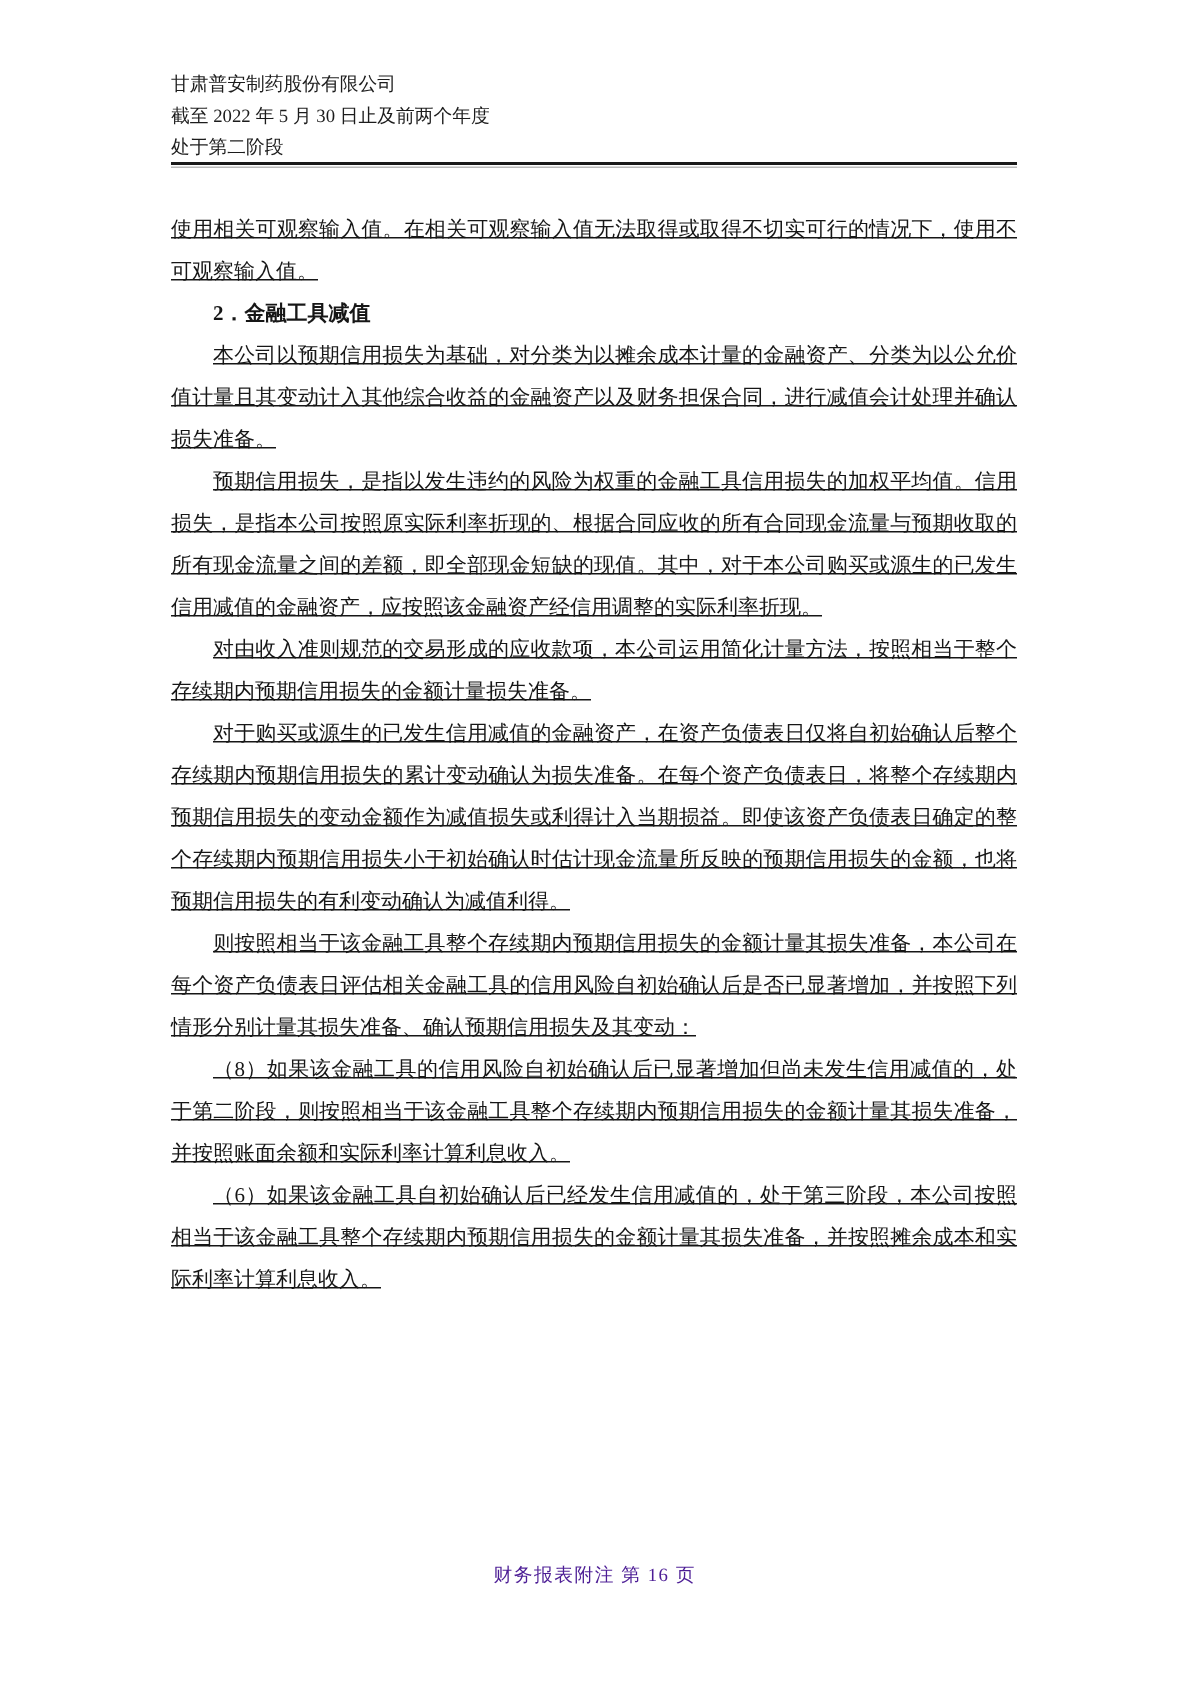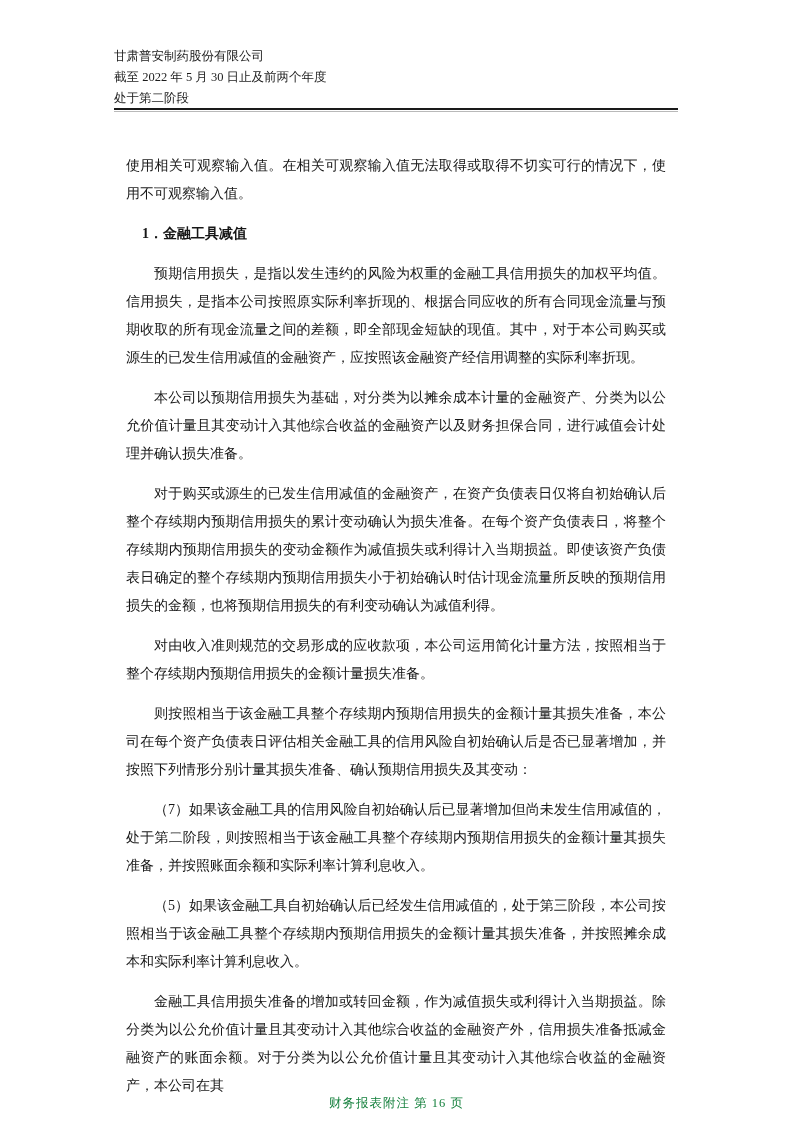--- a/index.html
+++ b/index.html
@@ -45,9 +45,10 @@
     color: #161616;
   }
   .body-text p {
-    margin: 12px;
+    margin: 0;
     padding: 0;
     text-indent: 2em;
+    text-decoration: underline;
   }
   .body-text p.no-indent {
     text-indent: 0;

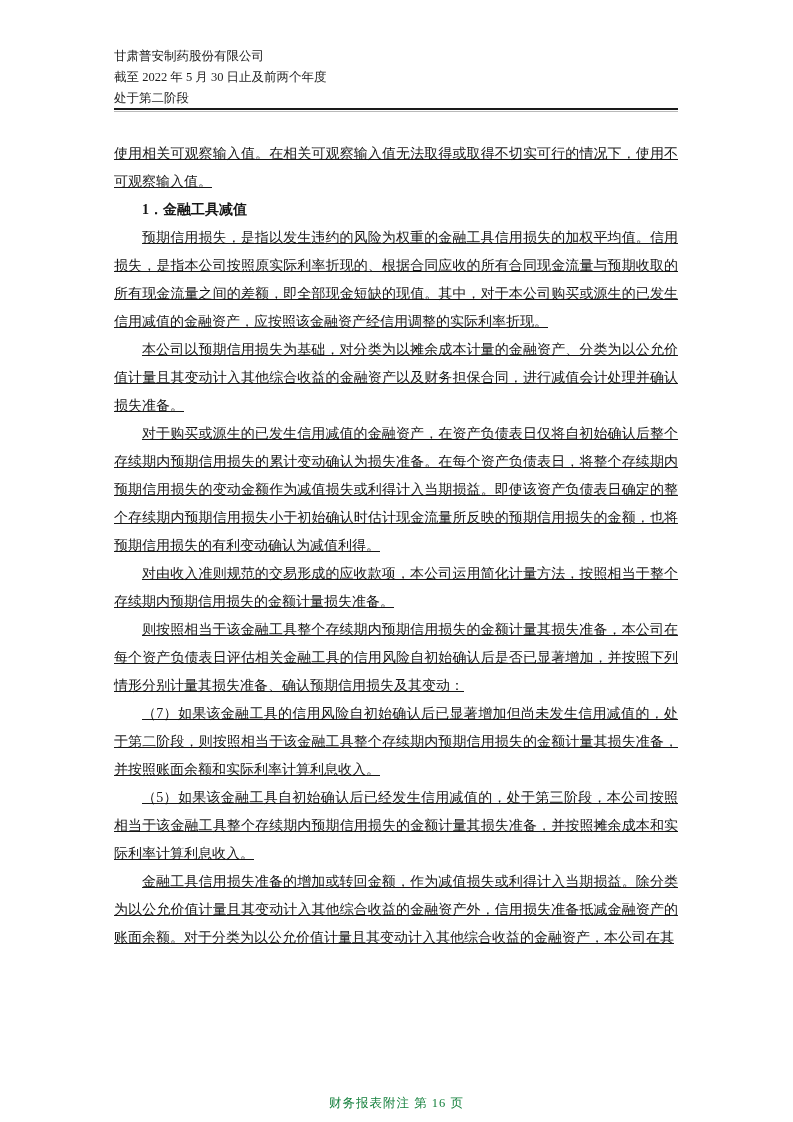--- a/index.html
+++ b/index.html
@@ -88,7 +88,7 @@
 
   <div class="body-text">
     <p class="no-indent">使用相关可观察输入值。在相关可观察输入值无法取得或取得不切实可行的情况下，使用不可观察输入值。</p>
-    <h3 class="section-heading">1．金融工具减值</h3>
+    <h3 class="section-heading">2．金融工具减值</h3>
     <p>预期信用损失，是指以发生违约的风险为权重的金融工具信用损失的加权平均值。信用损失，是指本公司按照原实际利率折现的、根据合同应收的所有合同现金流量与预期收取的所有现金流量之间的差额，即全部现金短缺的现值。其中，对于本公司购买或源生的已发生信用减值的金融资产，应按照该金融资产经信用调整的实际利率折现。</p>
     <p>本公司以预期信用损失为基础，对分类为以摊余成本计量的金融资产、分类为以公允价值计量且其变动计入其他综合收益的金融资产以及财务担保合同，进行减值会计处理并确认损失准备。</p>
     <p>对于购买或源生的已发生信用减值的金融资产，在资产负债表日仅将自初始确认后整个存续期内预期信用损失的累计变动确认为损失准备。在每个资产负债表日，将整个存续期内预期信用损失的变动金额作为减值损失或利得计入当期损益。即使该资产负债表日确定的整个存续期内预期信用损失小于初始确认时估计现金流量所反映的预期信用损失的金额，也将预期信用损失的有利变动确认为减值利得。</p>

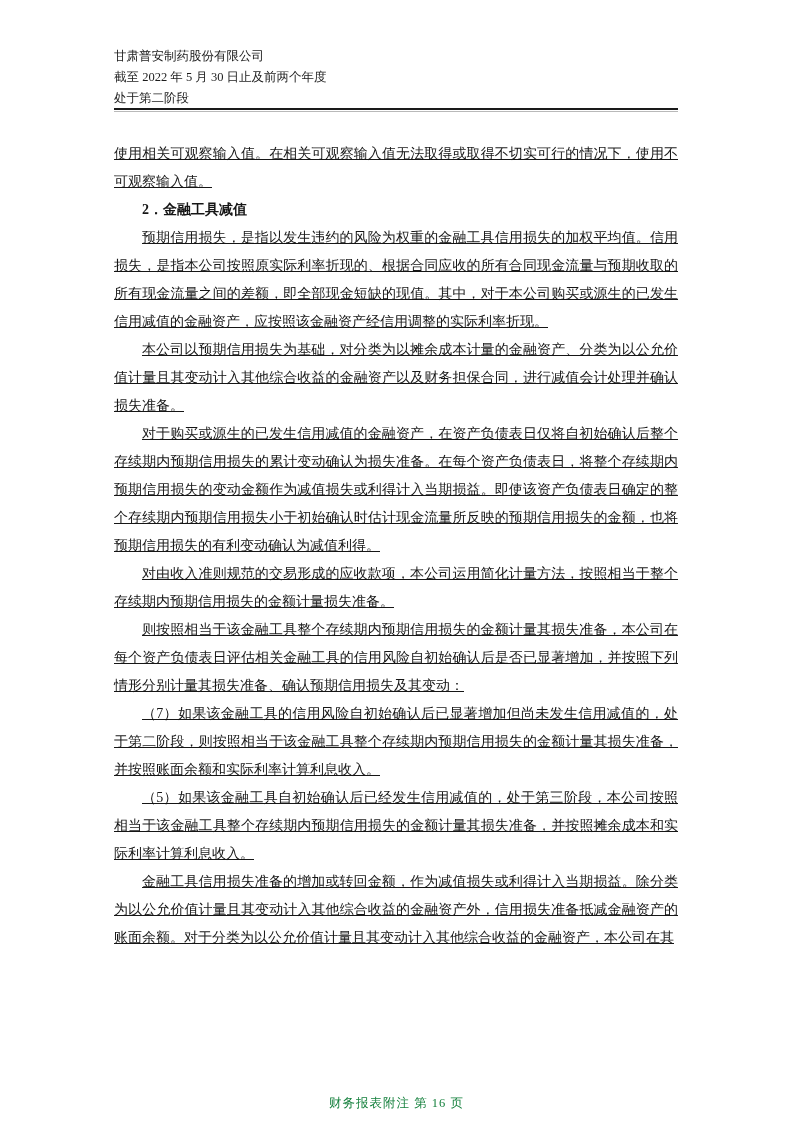--- a/index.html
+++ b/index.html
@@ -89,8 +89,8 @@
   <div class="body-text">
     <p class="no-indent">使用相关可观察输入值。在相关可观察输入值无法取得或取得不切实可行的情况下，使用不可观察输入值。</p>
     <h3 class="section-heading">2．金融工具减值</h3>
+    <p>本公司以预期信用损失为基础，对分类为以摊余成本计量的金融资产、分类为以公允价值计量且其变动计入其他综合收益的金融资产以及财务担保合同，进行减值会计处理并确认损失准备。</p>
     <p>预期信用损失，是指以发生违约的风险为权重的金融工具信用损失的加权平均值。信用损失，是指本公司按照原实际利率折现的、根据合同应收的所有合同现金流量与预期收取的所有现金流量之间的差额，即全部现金短缺的现值。其中，对于本公司购买或源生的已发生信用减值的金融资产，应按照该金融资产经信用调整的实际利率折现。</p>
-    <p>本公司以预期信用损失为基础，对分类为以摊余成本计量的金融资产、分类为以公允价值计量且其变动计入其他综合收益的金融资产以及财务担保合同，进行减值会计处理并确认损失准备。</p>
     <p>对于购买或源生的已发生信用减值的金融资产，在资产负债表日仅将自初始确认后整个存续期内预期信用损失的累计变动确认为损失准备。在每个资产负债表日，将整个存续期内预期信用损失的变动金额作为减值损失或利得计入当期损益。即使该资产负债表日确定的整个存续期内预期信用损失小于初始确认时估计现金流量所反映的预期信用损失的金额，也将预期信用损失的有利变动确认为减值利得。</p>
     <p>对由收入准则规范的交易形成的应收款项，本公司运用简化计量方法，按照相当于整个存续期内预期信用损失的金额计量损失准备。</p>
     <p>则按照相当于该金融工具整个存续期内预期信用损失的金额计量其损失准备，本公司在每个资产负债表日评估相关金融工具的信用风险自初始确认后是否已显著增加，并按照下列情形分别计量其损失准备、确认预期信用损失及其变动：</p>

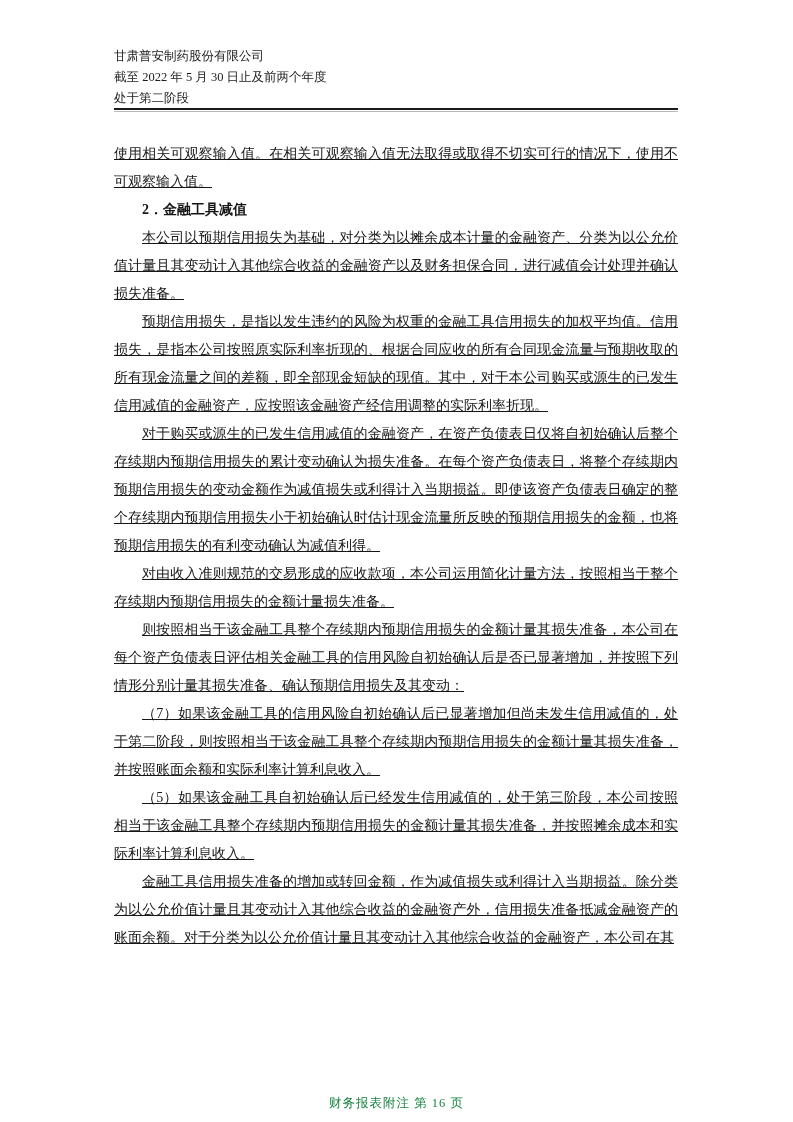--- a/index.html
+++ b/index.html
@@ -91,8 +91,8 @@
     <h3 class="section-heading">2．金融工具减值</h3>
     <p>本公司以预期信用损失为基础，对分类为以摊余成本计量的金融资产、分类为以公允价值计量且其变动计入其他综合收益的金融资产以及财务担保合同，进行减值会计处理并确认损失准备。</p>
     <p>预期信用损失，是指以发生违约的风险为权重的金融工具信用损失的加权平均值。信用损失，是指本公司按照原实际利率折现的、根据合同应收的所有合同现金流量与预期收取的所有现金流量之间的差额，即全部现金短缺的现值。其中，对于本公司购买或源生的已发生信用减值的金融资产，应按照该金融资产经信用调整的实际利率折现。</p>
+    <p>对由收入准则规范的交易形成的应收款项，本公司运用简化计量方法，按照相当于整个存续期内预期信用损失的金额计量损失准备。</p>
     <p>对于购买或源生的已发生信用减值的金融资产，在资产负债表日仅将自初始确认后整个存续期内预期信用损失的累计变动确认为损失准备。在每个资产负债表日，将整个存续期内预期信用损失的变动金额作为减值损失或利得计入当期损益。即使该资产负债表日确定的整个存续期内预期信用损失小于初始确认时估计现金流量所反映的预期信用损失的金额，也将预期信用损失的有利变动确认为减值利得。</p>
-    <p>对由收入准则规范的交易形成的应收款项，本公司运用简化计量方法，按照相当于整个存续期内预期信用损失的金额计量损失准备。</p>
     <p>则按照相当于该金融工具整个存续期内预期信用损失的金额计量其损失准备，本公司在每个资产负债表日评估相关金融工具的信用风险自初始确认后是否已显著增加，并按照下列情形分别计量其损失准备、确认预期信用损失及其变动：</p>
     <p>（7）如果该金融工具的信用风险自初始确认后已显著增加但尚未发生信用减值的，处于第二阶段，则按照相当于该金融工具整个存续期内预期信用损失的金额计量其损失准备，并按照账面余额和实际利率计算利息收入。</p>
     <p>（5）如果该金融工具自初始确认后已经发生信用减值的，处于第三阶段，本公司按照相当于该金融工具整个存续期内预期信用损失的金额计量其损失准备，并按照摊余成本和实际利率计算利息收入。</p>

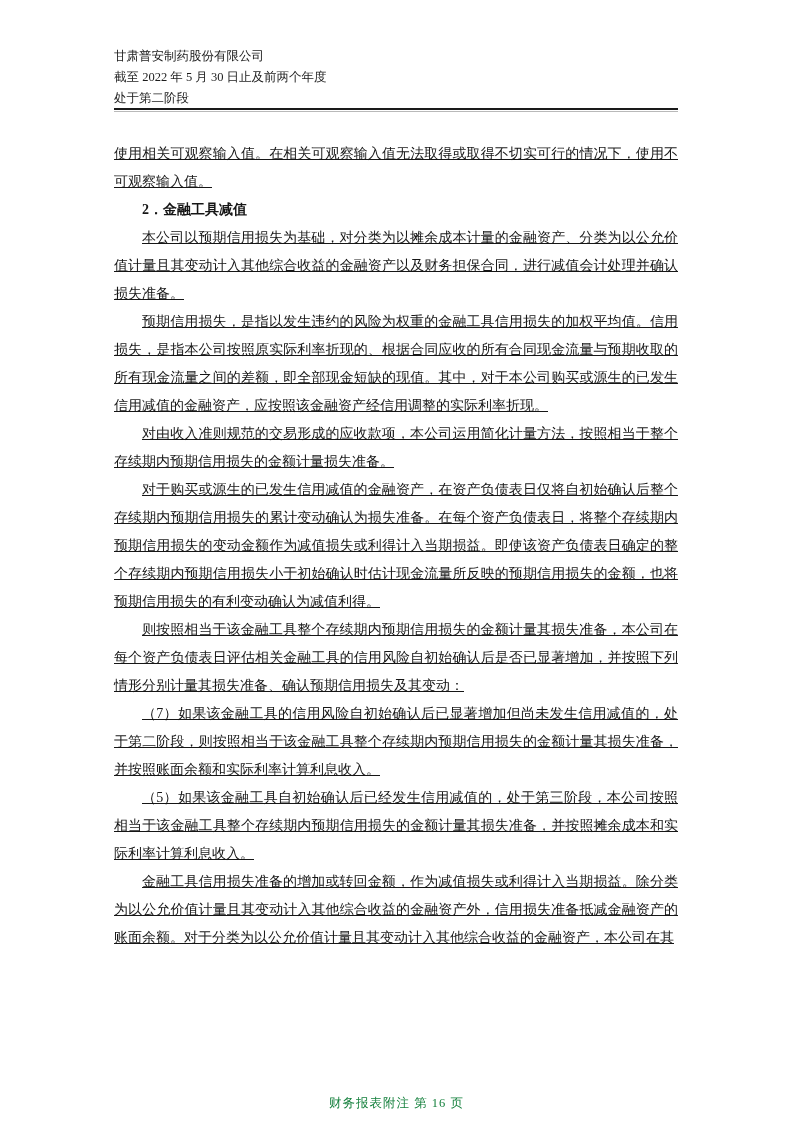--- a/index.html
+++ b/index.html
@@ -94,7 +94,7 @@
     <p>对由收入准则规范的交易形成的应收款项，本公司运用简化计量方法，按照相当于整个存续期内预期信用损失的金额计量损失准备。</p>
     <p>对于购买或源生的已发生信用减值的金融资产，在资产负债表日仅将自初始确认后整个存续期内预期信用损失的累计变动确认为损失准备。在每个资产负债表日，将整个存续期内预期信用损失的变动金额作为减值损失或利得计入当期损益。即使该资产负债表日确定的整个存续期内预期信用损失小于初始确认时估计现金流量所反映的预期信用损失的金额，也将预期信用损失的有利变动确认为减值利得。</p>
     <p>则按照相当于该金融工具整个存续期内预期信用损失的金额计量其损失准备，本公司在每个资产负债表日评估相关金融工具的信用风险自初始确认后是否已显著增加，并按照下列情形分别计量其损失准备、确认预期信用损失及其变动：</p>
-    <p>（7）如果该金融工具的信用风险自初始确认后已显著增加但尚未发生信用减值的，处于第二阶段，则按照相当于该金融工具整个存续期内预期信用损失的金额计量其损失准备，并按照账面余额和实际利率计算利息收入。</p>
+    <p>（8）如果该金融工具的信用风险自初始确认后已显著增加但尚未发生信用减值的，处于第二阶段，则按照相当于该金融工具整个存续期内预期信用损失的金额计量其损失准备，并按照账面余额和实际利率计算利息收入。</p>
     <p>（5）如果该金融工具自初始确认后已经发生信用减值的，处于第三阶段，本公司按照相当于该金融工具整个存续期内预期信用损失的金额计量其损失准备，并按照摊余成本和实际利率计算利息收入。</p>
     <p>金融工具信用损失准备的增加或转回金额，作为减值损失或利得计入当期损益。除分类为以公允价值计量且其变动计入其他综合收益的金融资产外，信用损失准备抵减金融资产的账面余额。对于分类为以公允价值计量且其变动计入其他综合收益的金融资产，本公司在其</p>
   </div>

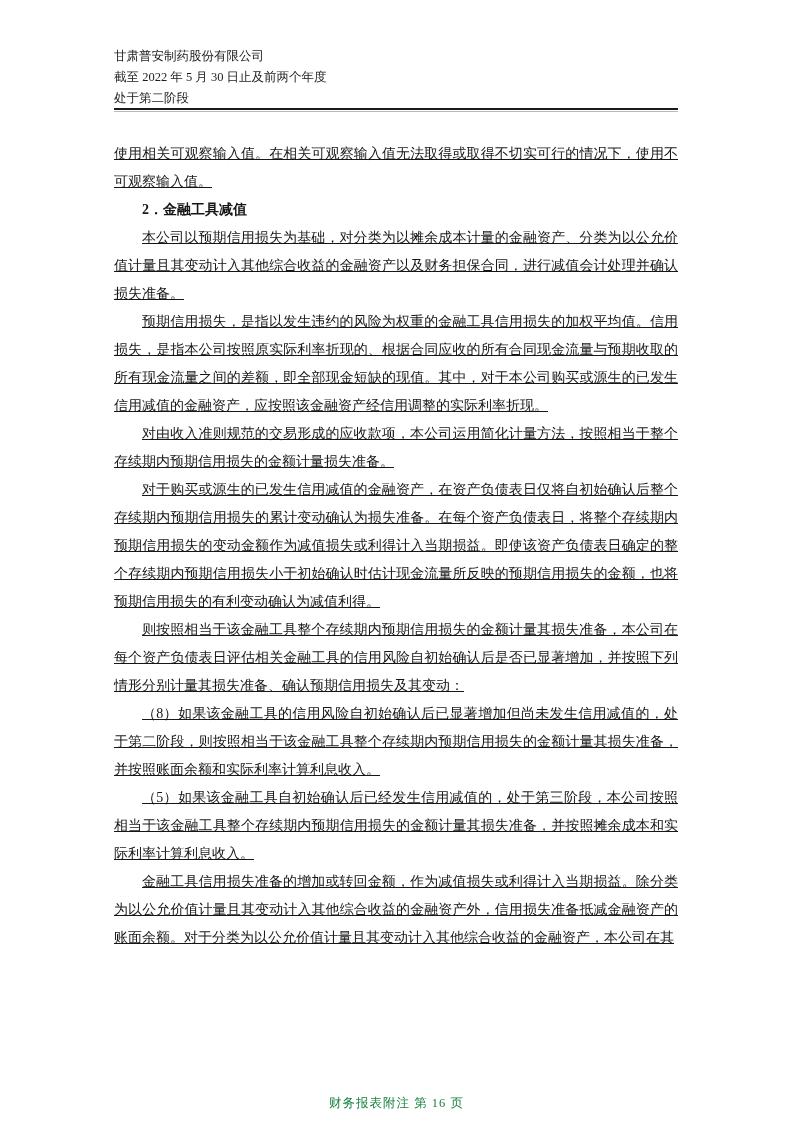--- a/index.html
+++ b/index.html
@@ -95,7 +95,7 @@
     <p>对于购买或源生的已发生信用减值的金融资产，在资产负债表日仅将自初始确认后整个存续期内预期信用损失的累计变动确认为损失准备。在每个资产负债表日，将整个存续期内预期信用损失的变动金额作为减值损失或利得计入当期损益。即使该资产负债表日确定的整个存续期内预期信用损失小于初始确认时估计现金流量所反映的预期信用损失的金额，也将预期信用损失的有利变动确认为减值利得。</p>
     <p>则按照相当于该金融工具整个存续期内预期信用损失的金额计量其损失准备，本公司在每个资产负债表日评估相关金融工具的信用风险自初始确认后是否已显著增加，并按照下列情形分别计量其损失准备、确认预期信用损失及其变动：</p>
     <p>（8）如果该金融工具的信用风险自初始确认后已显著增加但尚未发生信用减值的，处于第二阶段，则按照相当于该金融工具整个存续期内预期信用损失的金额计量其损失准备，并按照账面余额和实际利率计算利息收入。</p>
-    <p>（5）如果该金融工具自初始确认后已经发生信用减值的，处于第三阶段，本公司按照相当于该金融工具整个存续期内预期信用损失的金额计量其损失准备，并按照摊余成本和实际利率计算利息收入。</p>
+    <p>（6）如果该金融工具自初始确认后已经发生信用减值的，处于第三阶段，本公司按照相当于该金融工具整个存续期内预期信用损失的金额计量其损失准备，并按照摊余成本和实际利率计算利息收入。</p>
     <p>金融工具信用损失准备的增加或转回金额，作为减值损失或利得计入当期损益。除分类为以公允价值计量且其变动计入其他综合收益的金融资产外，信用损失准备抵减金融资产的账面余额。对于分类为以公允价值计量且其变动计入其他综合收益的金融资产，本公司在其</p>
   </div>
 

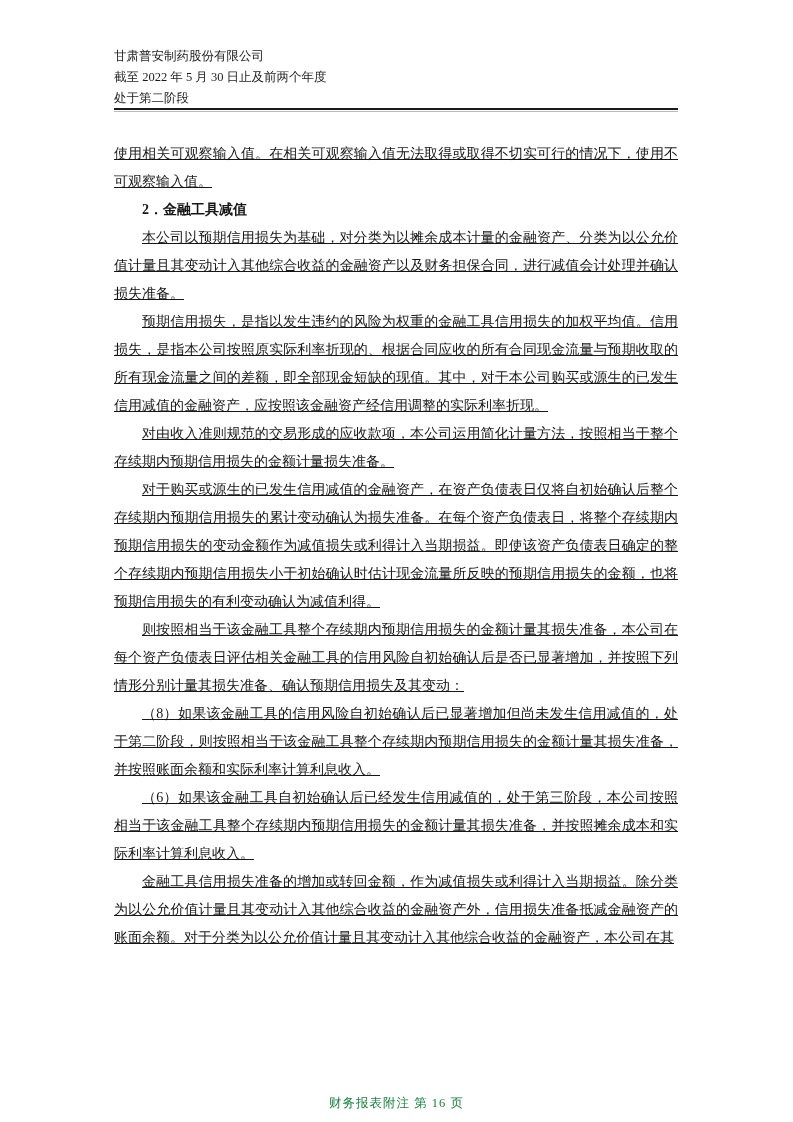--- a/index.html
+++ b/index.html
@@ -96,7 +96,6 @@
     <p>则按照相当于该金融工具整个存续期内预期信用损失的金额计量其损失准备，本公司在每个资产负债表日评估相关金融工具的信用风险自初始确认后是否已显著增加，并按照下列情形分别计量其损失准备、确认预期信用损失及其变动：</p>
     <p>（8）如果该金融工具的信用风险自初始确认后已显著增加但尚未发生信用减值的，处于第二阶段，则按照相当于该金融工具整个存续期内预期信用损失的金额计量其损失准备，并按照账面余额和实际利率计算利息收入。</p>
     <p>（6）如果该金融工具自初始确认后已经发生信用减值的，处于第三阶段，本公司按照相当于该金融工具整个存续期内预期信用损失的金额计量其损失准备，并按照摊余成本和实际利率计算利息收入。</p>
-    <p>金融工具信用损失准备的增加或转回金额，作为减值损失或利得计入当期损益。除分类为以公允价值计量且其变动计入其他综合收益的金融资产外，信用损失准备抵减金融资产的账面余额。对于分类为以公允价值计量且其变动计入其他综合收益的金融资产，本公司在其</p>
   </div>
 
   <div class="footer">

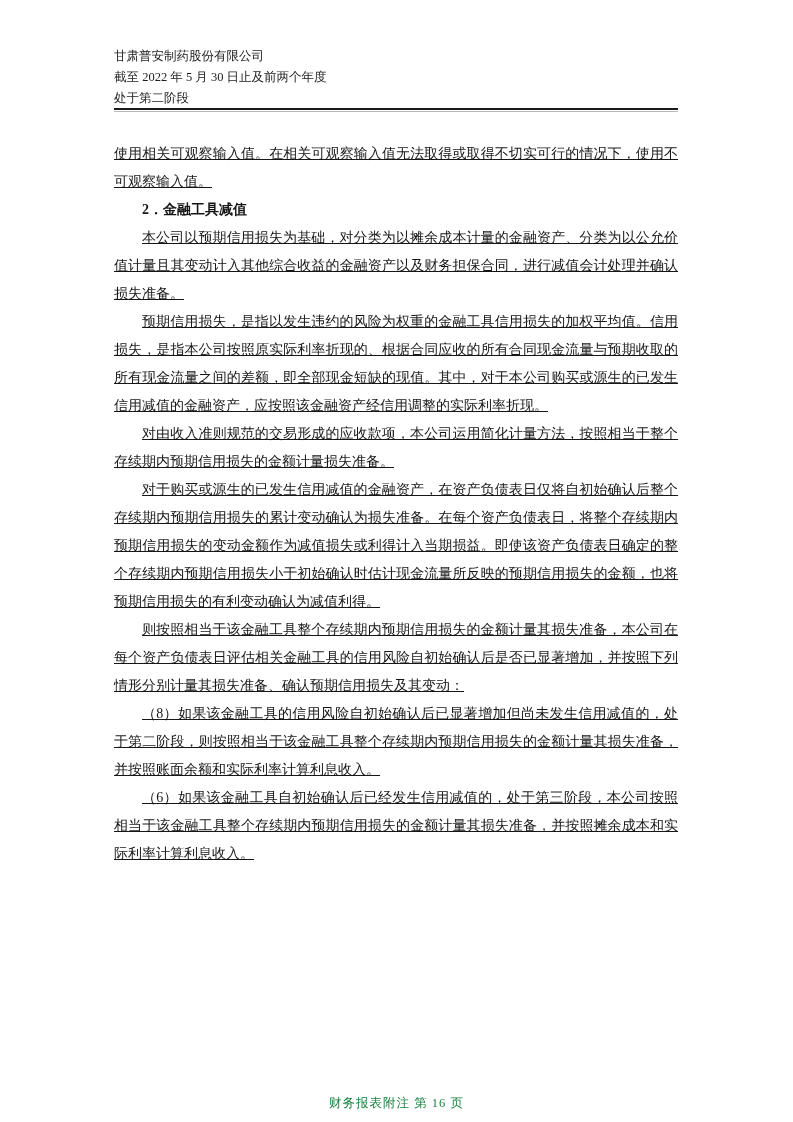--- a/index.html
+++ b/index.html
@@ -64,12 +64,12 @@
   .footer {
     position: absolute;
     left: 0;
-    top: 1094px;
+    top: 1041px;
     width: 100%;
     text-align: center;
     font-size: 12.5px;
     line-height: 18px;
-    color: #15803d;
+    color: #4c1d95;
     letter-spacing: 1px;
   }
 </style>

